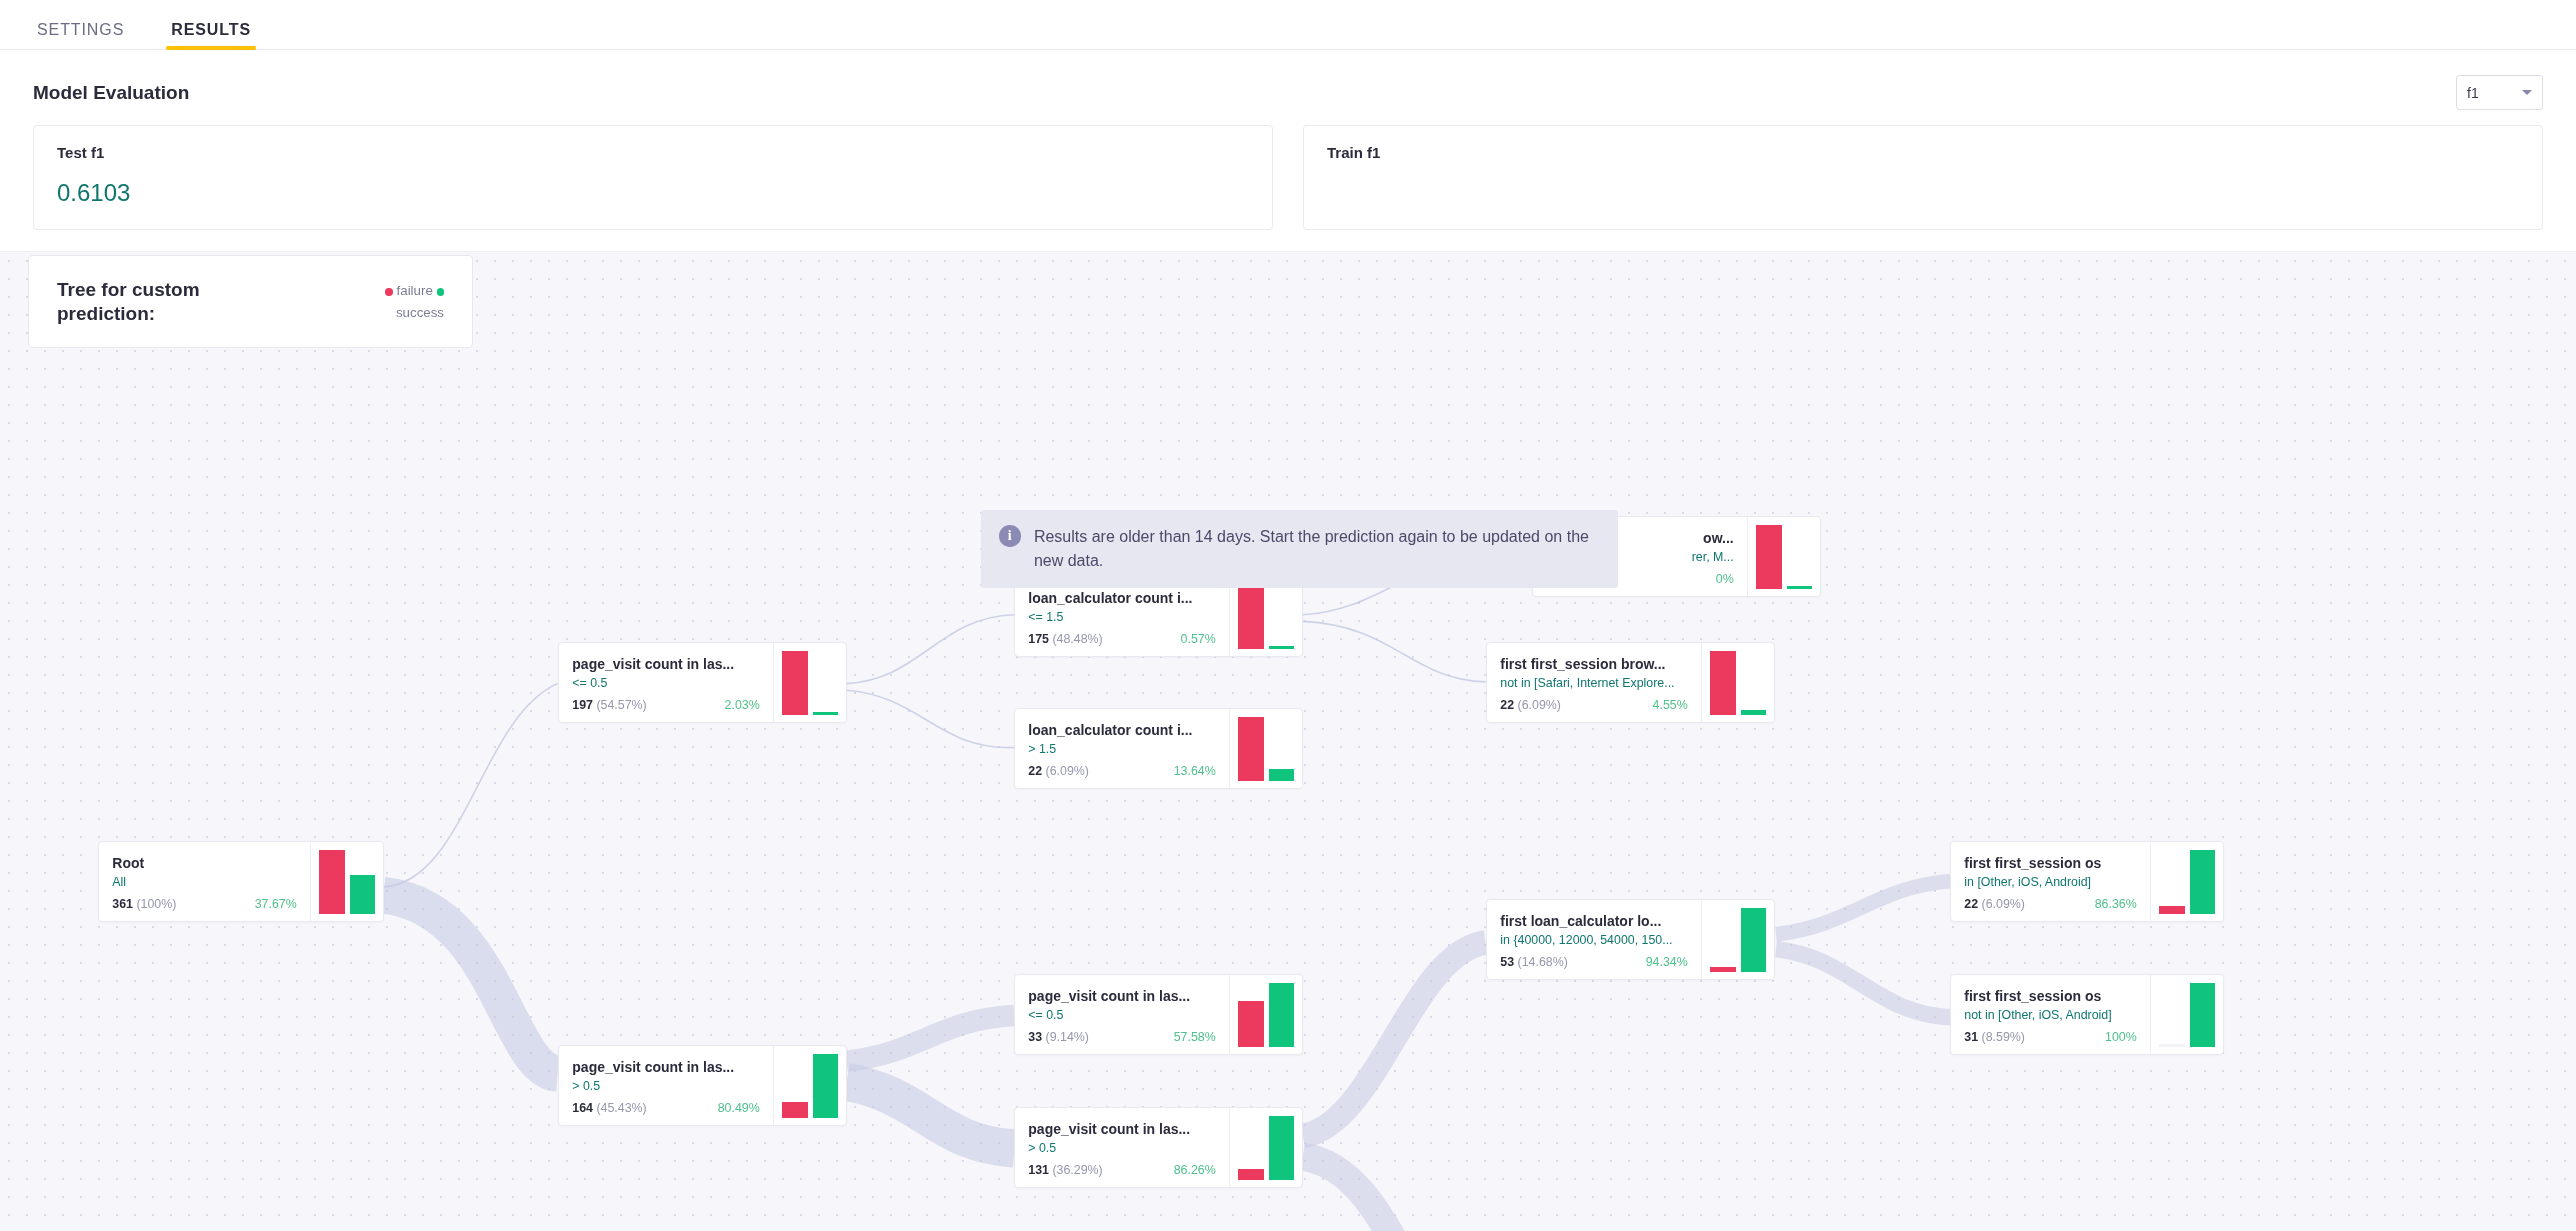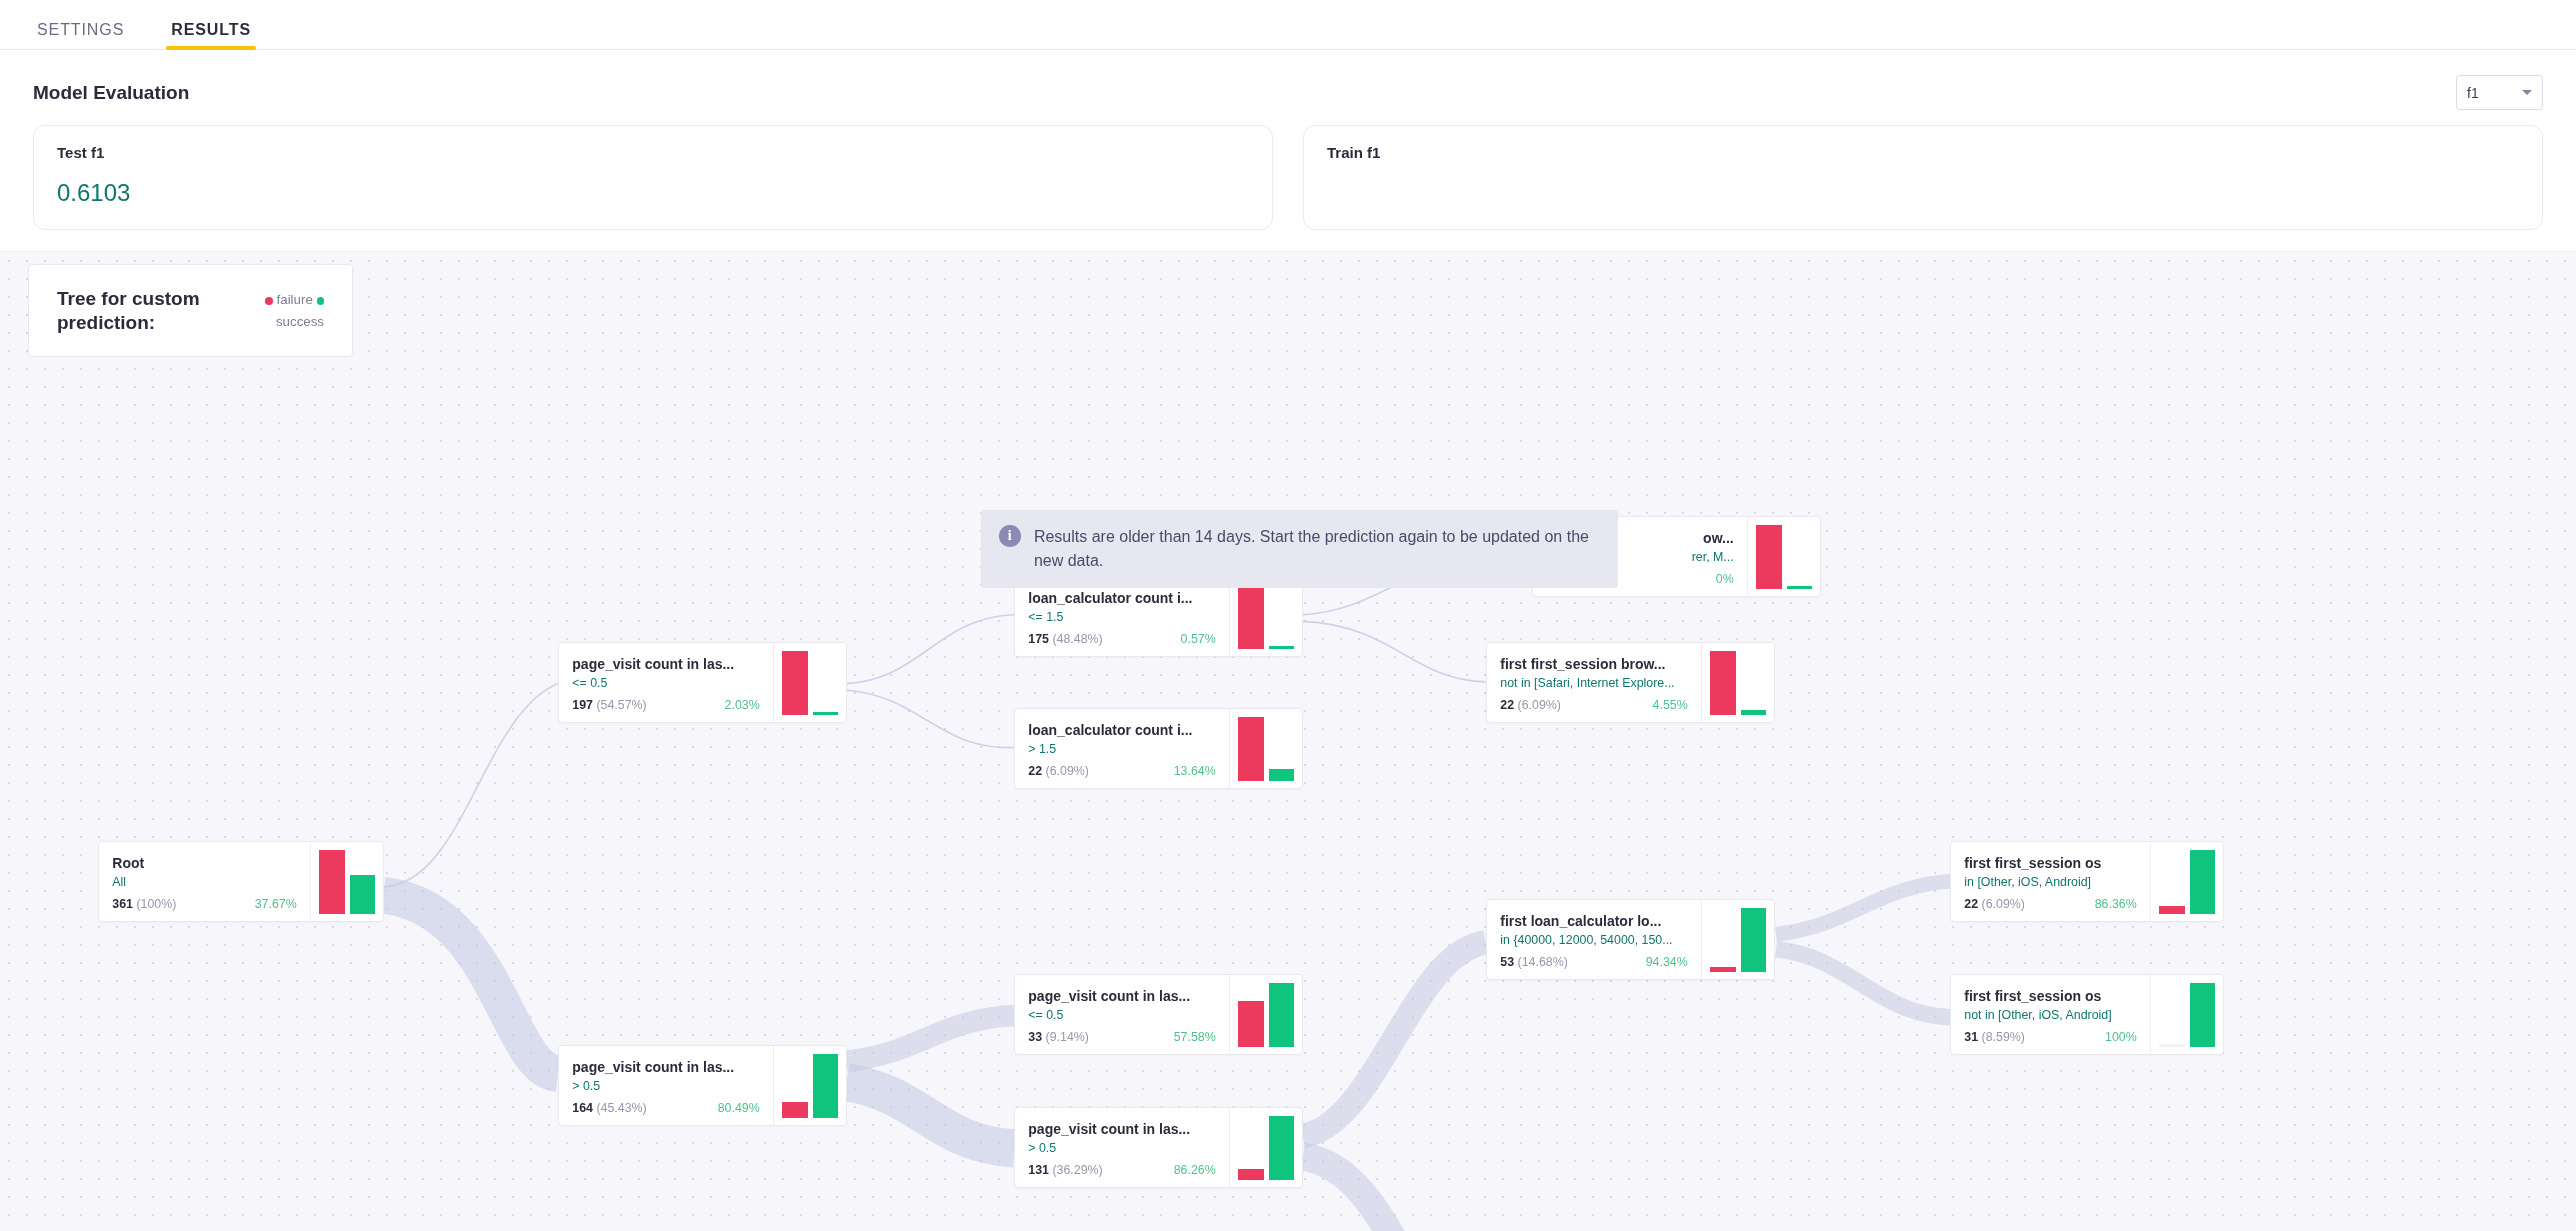--- a/index.html
+++ b/index.html
@@ -78,7 +78,7 @@
   .card {
     flex: 1;
     border: 0.8px solid #e9e9f1;
-    border-radius: 12px;
+    border-radius: 4px;
     background: #fff;
     padding: 18px 23px 21.6px 23px;
   }

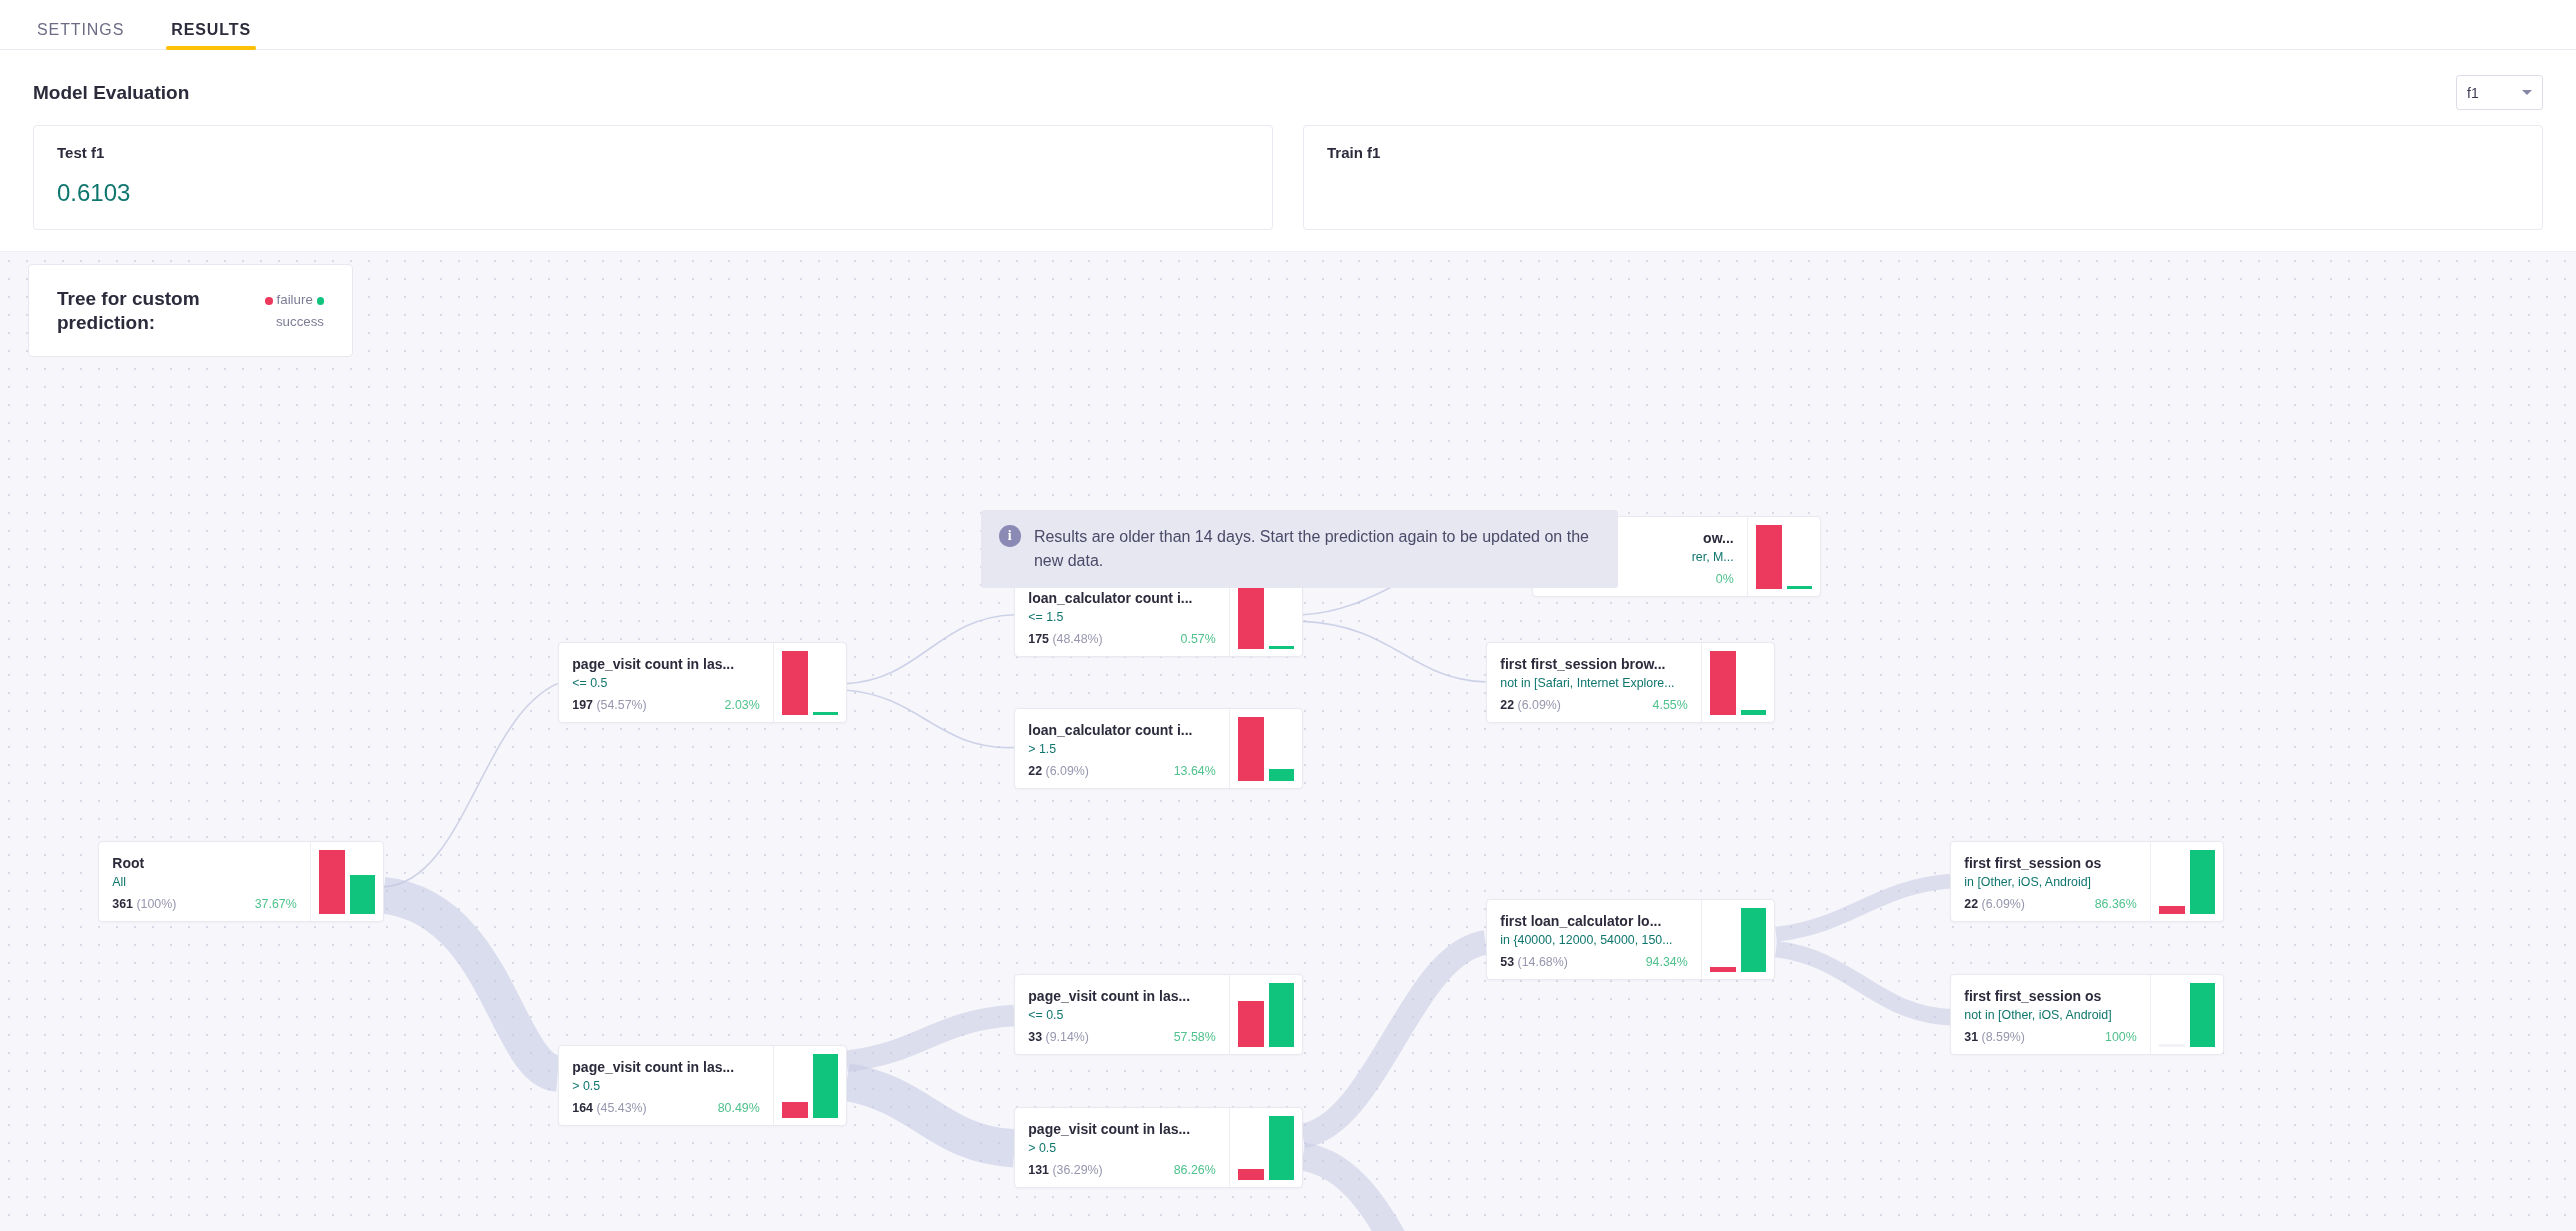--- a/index.html
+++ b/index.html
@@ -113,8 +113,8 @@
   
   .legend {
     position: absolute;
-    left: 28px; top: 12px;
-    width: 325px; height: 93px;
+    left: 28px; top: 3px;
+    width: 445px; height: 93px;
     background: #fff;
     border: 0.8px solid #e7e7f0;
     border-radius: 4.1px;

